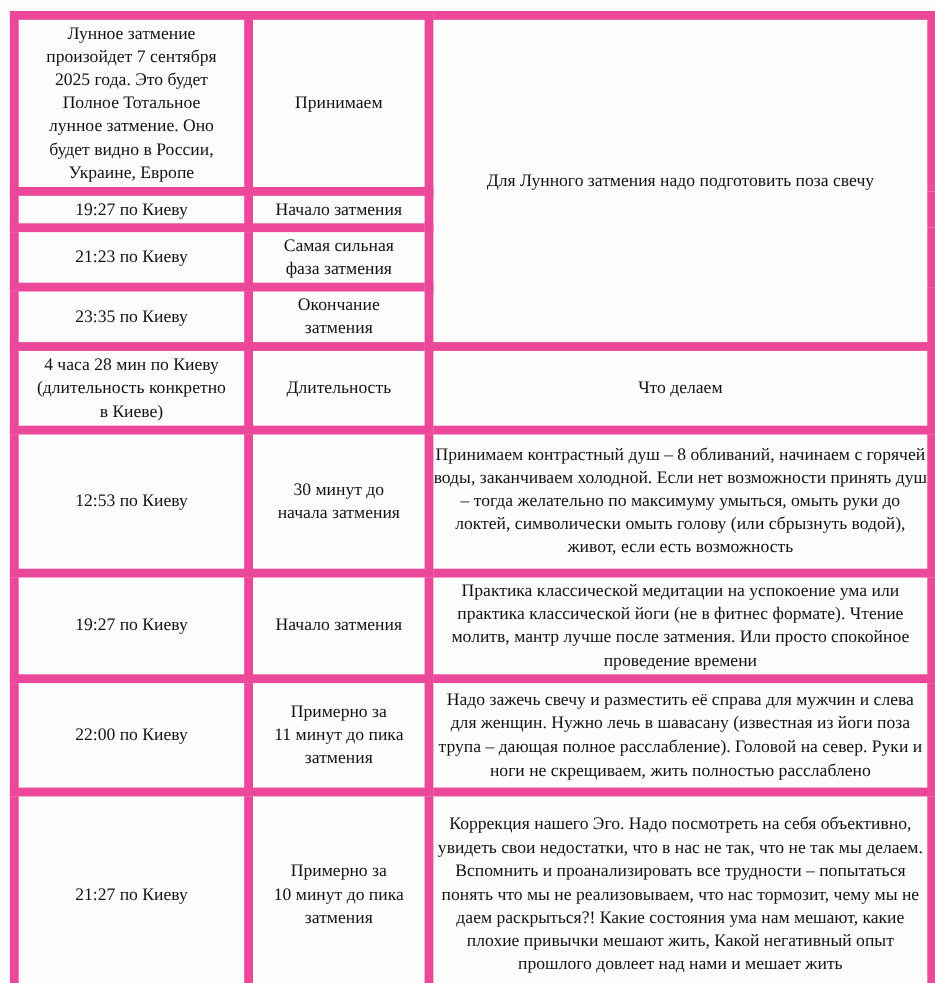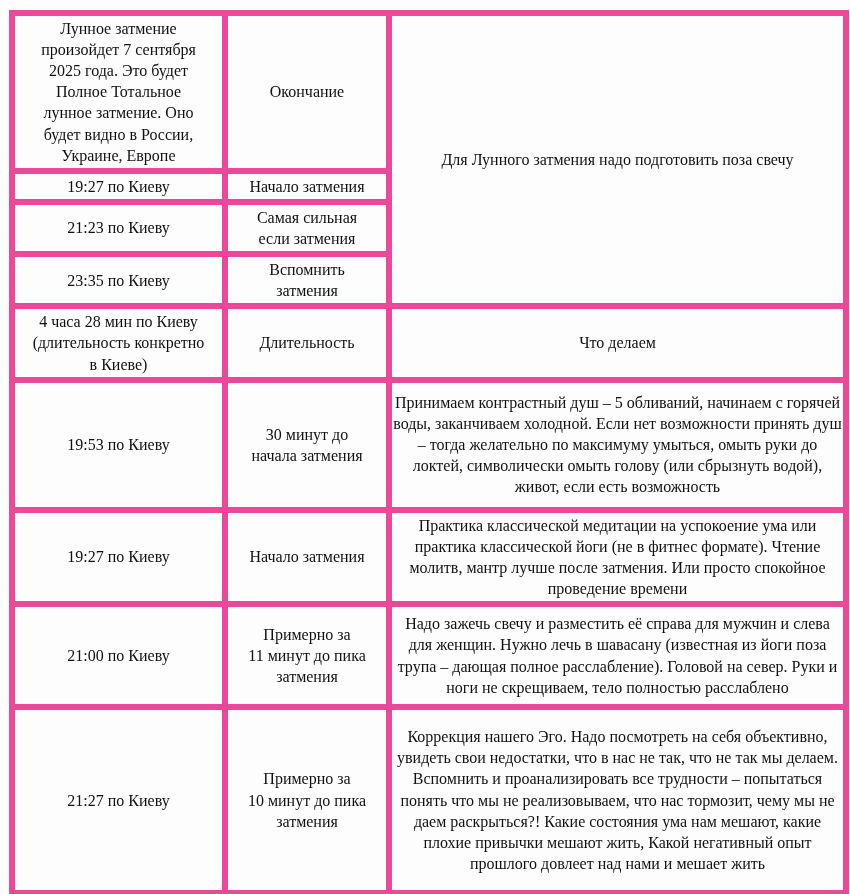--- a/index.html
+++ b/index.html
@@ -18,7 +18,7 @@
     width: 834px;
   }
   .doc-table td {
-    border: 6px solid #ec4899;
+    border: 8px solid #ec4899;
     text-align: center;
     vertical-align: middle;
     font-size: 16px;

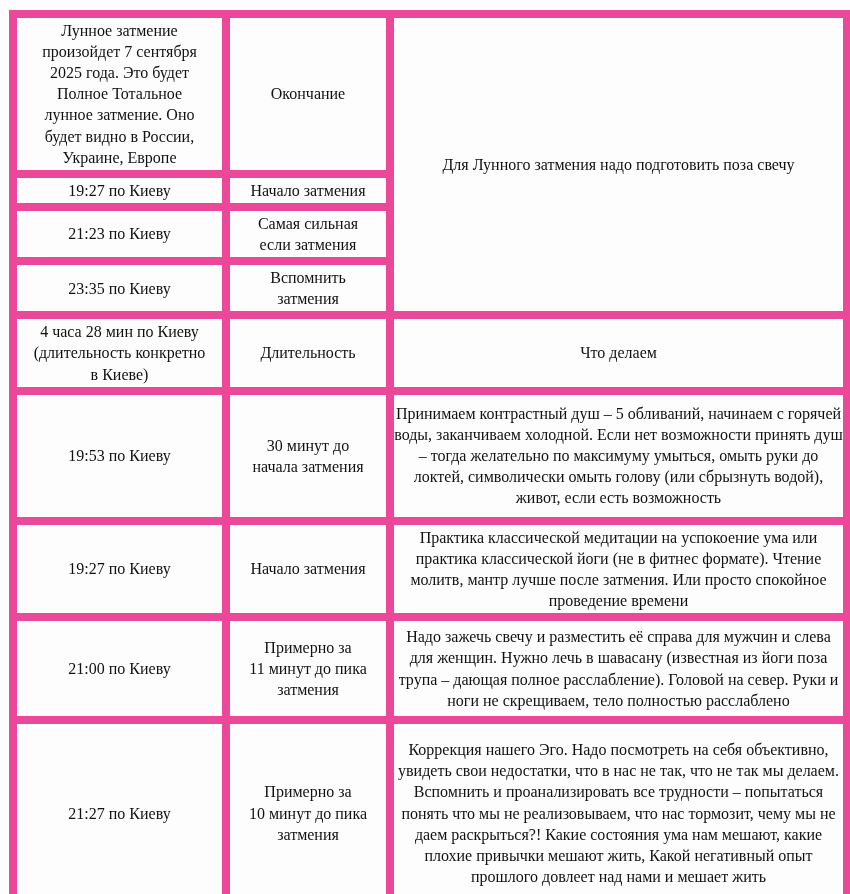--- a/index.html
+++ b/index.html
@@ -58,7 +58,7 @@
 лунное затмение. Оно
 будет видно в России,
 Украине, Европе</td>
-      <td>Окончание</td>
+      <td>Принимаем</td>
       <td rowspan="4">Для Лунного затмения надо подготовить поза свечу</td>
     </tr>
     <tr class="r2">

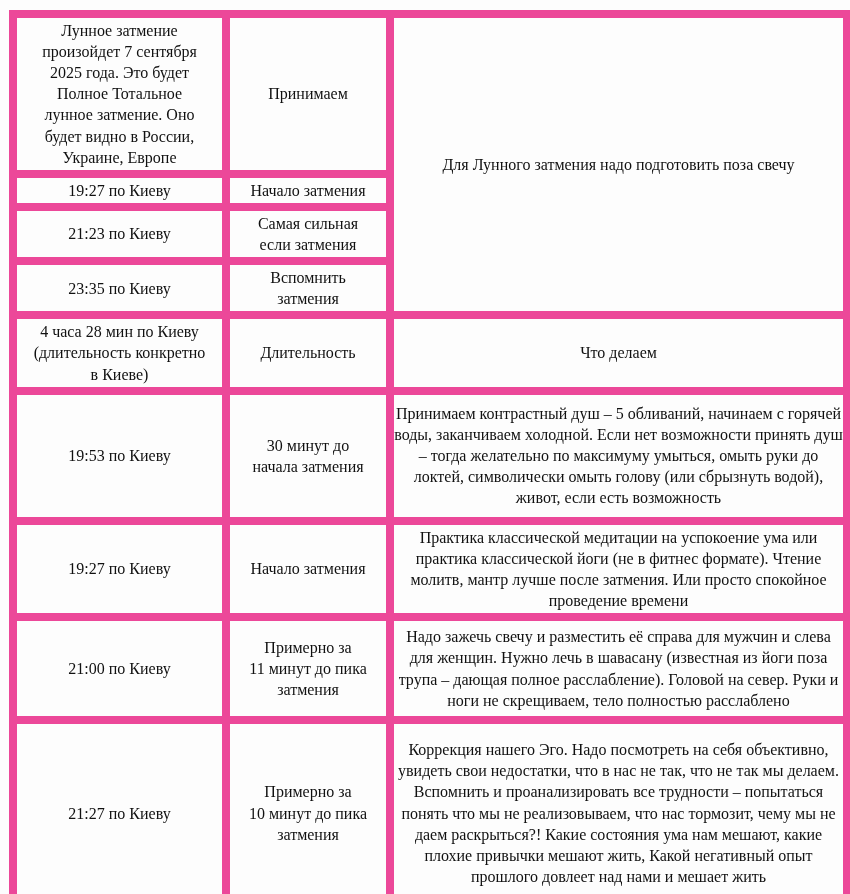--- a/index.html
+++ b/index.html
@@ -68,7 +68,7 @@
     <tr class="r3">
       <td>21:23 по Киеву</td>
       <td>Самая сильная
-если затмения</td>
+фаза затмения</td>
     </tr>
     <tr class="r4">
       <td>23:35 по Киеву</td>

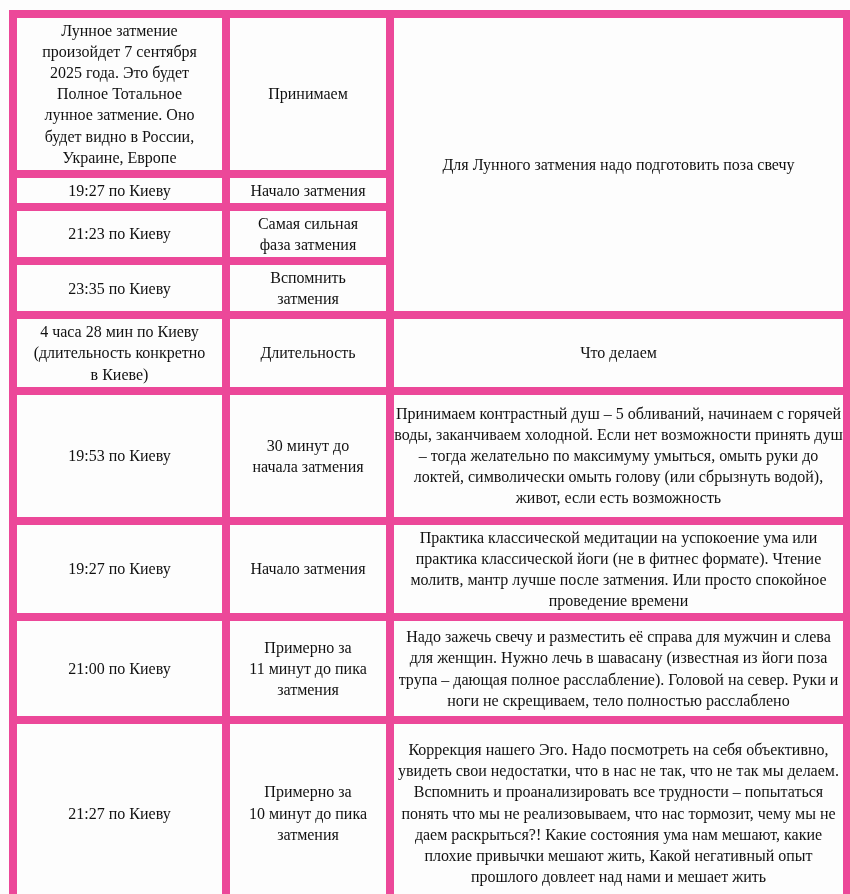--- a/index.html
+++ b/index.html
@@ -72,7 +72,7 @@
     </tr>
     <tr class="r4">
       <td>23:35 по Киеву</td>
-      <td>Вспомнить
+      <td>Окончание
 затмения</td>
     </tr>
     <tr class="r5">

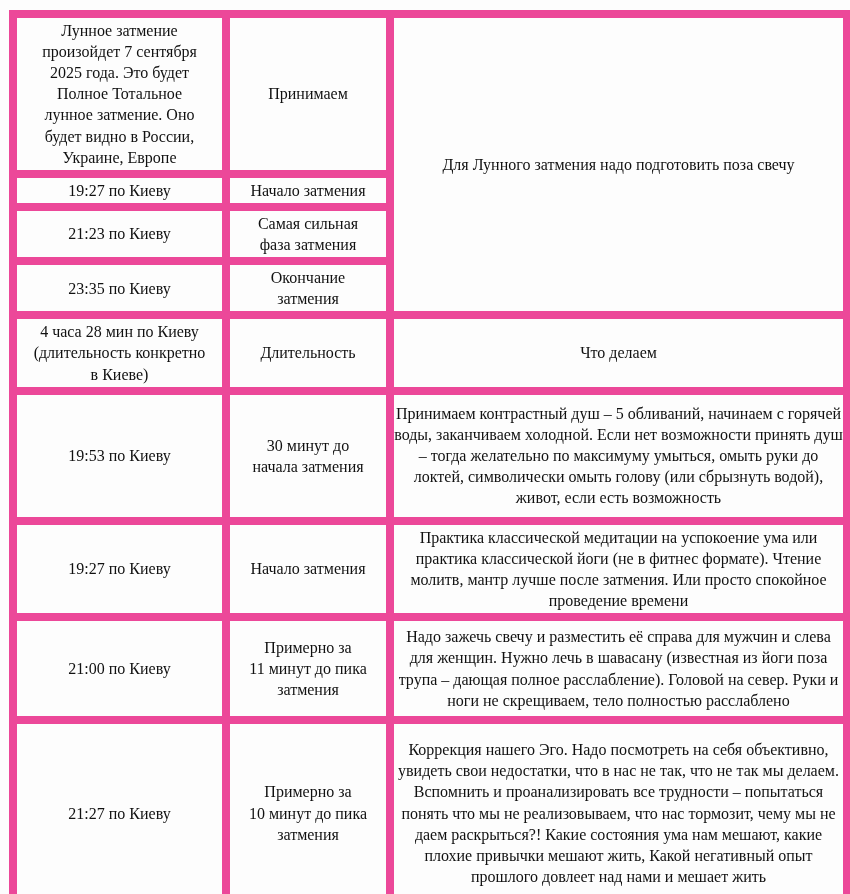--- a/index.html
+++ b/index.html
@@ -86,7 +86,7 @@
       <td>19:53 по Киеву</td>
       <td>30 минут до
 начала затмения</td>
-      <td>Принимаем контрастный душ – 5 обливаний, начинаем с горячей воды, заканчиваем холодной. Если нет возможности принять душ – тогда желательно по максимуму умыться, омыть руки до локтей, символически омыть голову (или сбрызнуть водой), живот, если есть возможность</td>
+      <td>Принимаем контрастный душ – 8 обливаний, начинаем с горячей воды, заканчиваем холодной. Если нет возможности принять душ – тогда желательно по максимуму умыться, омыть руки до локтей, символически омыть голову (или сбрызнуть водой), живот, если есть возможность</td>
     </tr>
     <tr class="r7">
       <td>19:27 по Киеву</td>

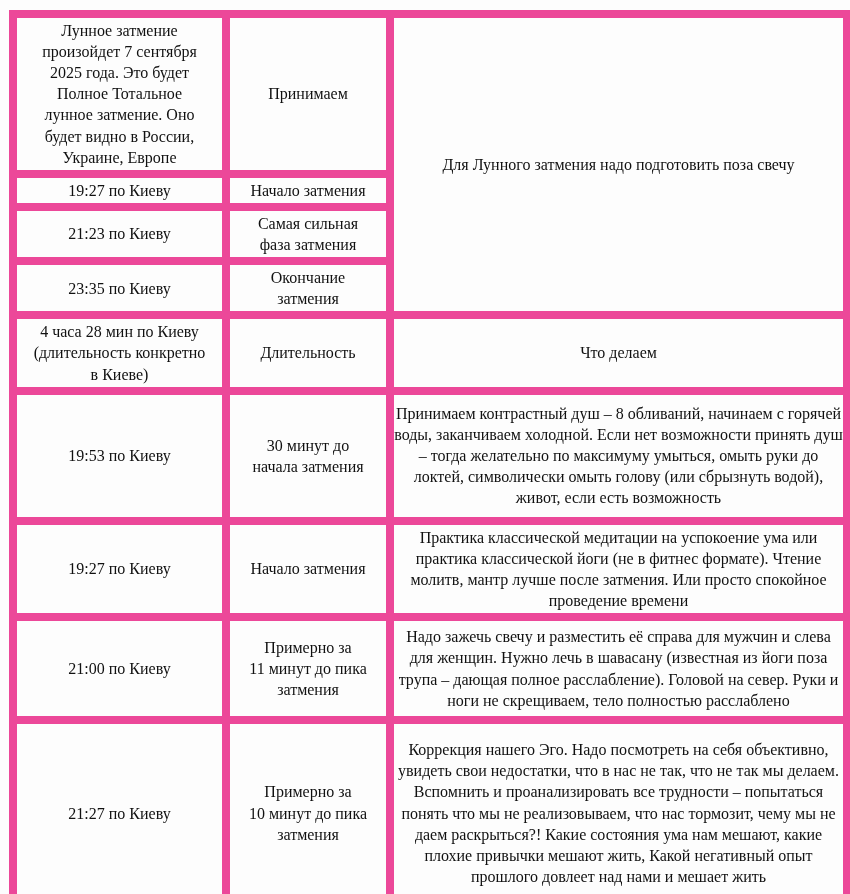--- a/index.html
+++ b/index.html
@@ -83,7 +83,7 @@
       <td>Что делаем</td>
     </tr>
     <tr class="r6">
-      <td>19:53 по Киеву</td>
+      <td>12:53 по Киеву</td>
       <td>30 минут до
 начала затмения</td>
       <td>Принимаем контрастный душ – 8 обливаний, начинаем с горячей воды, заканчиваем холодной. Если нет возможности принять душ – тогда желательно по максимуму умыться, омыть руки до локтей, символически омыть голову (или сбрызнуть водой), живот, если есть возможность</td>

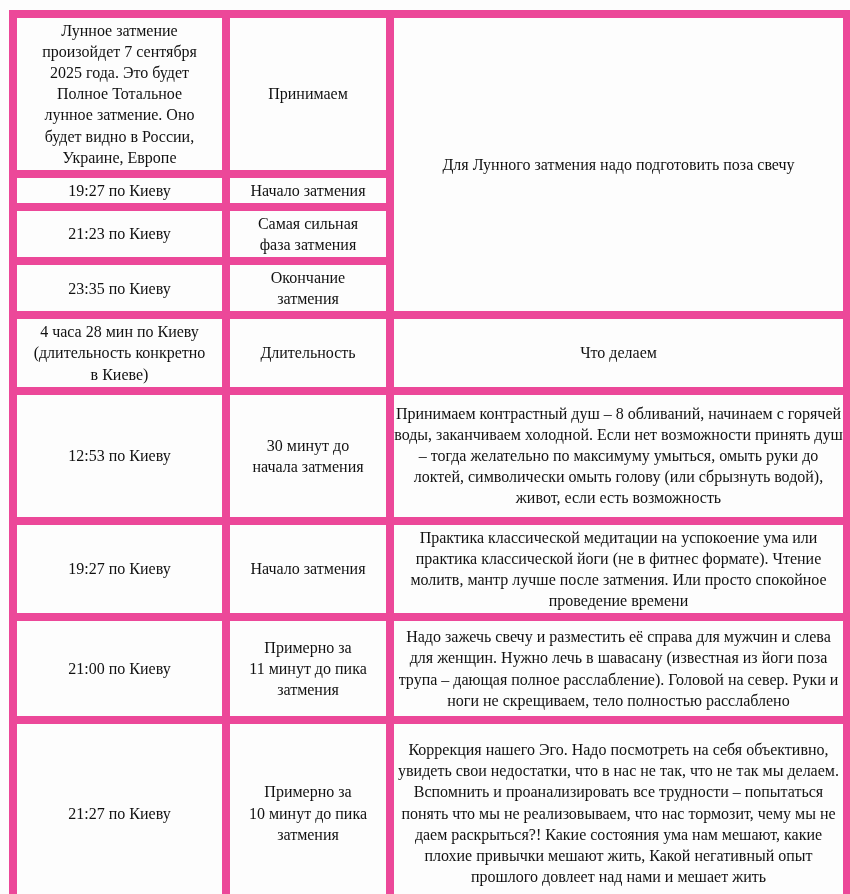--- a/index.html
+++ b/index.html
@@ -98,7 +98,7 @@
       <td>Примерно за
 11 минут до пика
 затмения</td>
-      <td>Надо зажечь свечу и разместить её справа для мужчин и слева для женщин. Нужно лечь в шавасану (известная из йоги поза трупа – дающая полное расслабление). Головой на север. Руки и ноги не скрещиваем, тело полностью расслаблено</td>
+      <td>Надо зажечь свечу и разместить её справа для мужчин и слева для женщин. Нужно лечь в шавасану (известная из йоги поза трупа – дающая полное расслабление). Головой на север. Руки и ноги не скрещиваем, жить полностью расслаблено</td>
     </tr>
     <tr class="r9">
       <td>21:27 по Киеву</td>

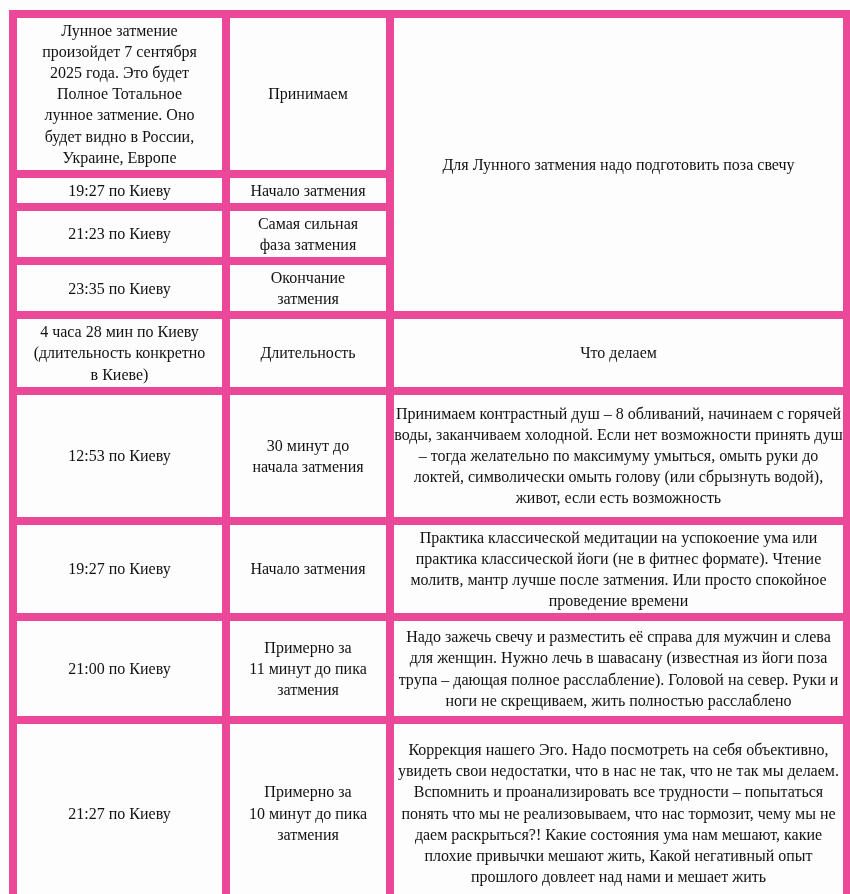--- a/index.html
+++ b/index.html
@@ -94,7 +94,7 @@
       <td>Практика классической медитации на успокоение ума или практика классической йоги (не в фитнес формате). Чтение молитв, мантр лучше после затмения. Или просто спокойное проведение времени</td>
     </tr>
     <tr class="r8">
-      <td>21:00 по Киеву</td>
+      <td>22:00 по Киеву</td>
       <td>Примерно за
 11 минут до пика
 затмения</td>

